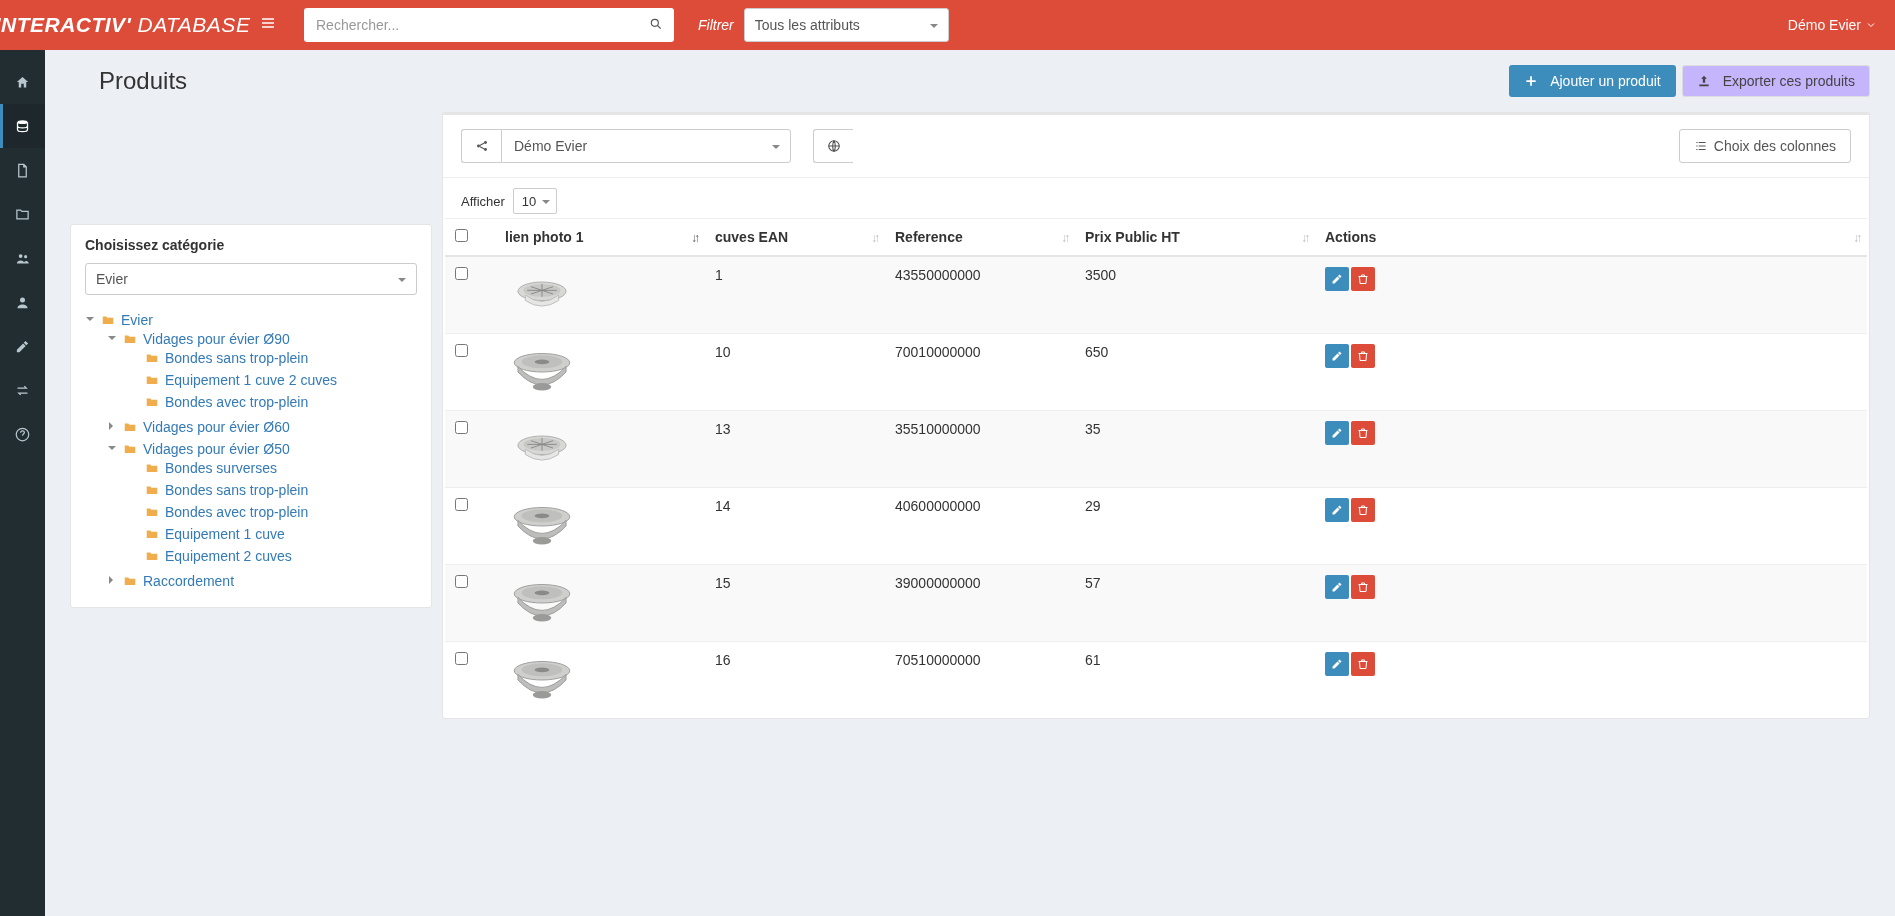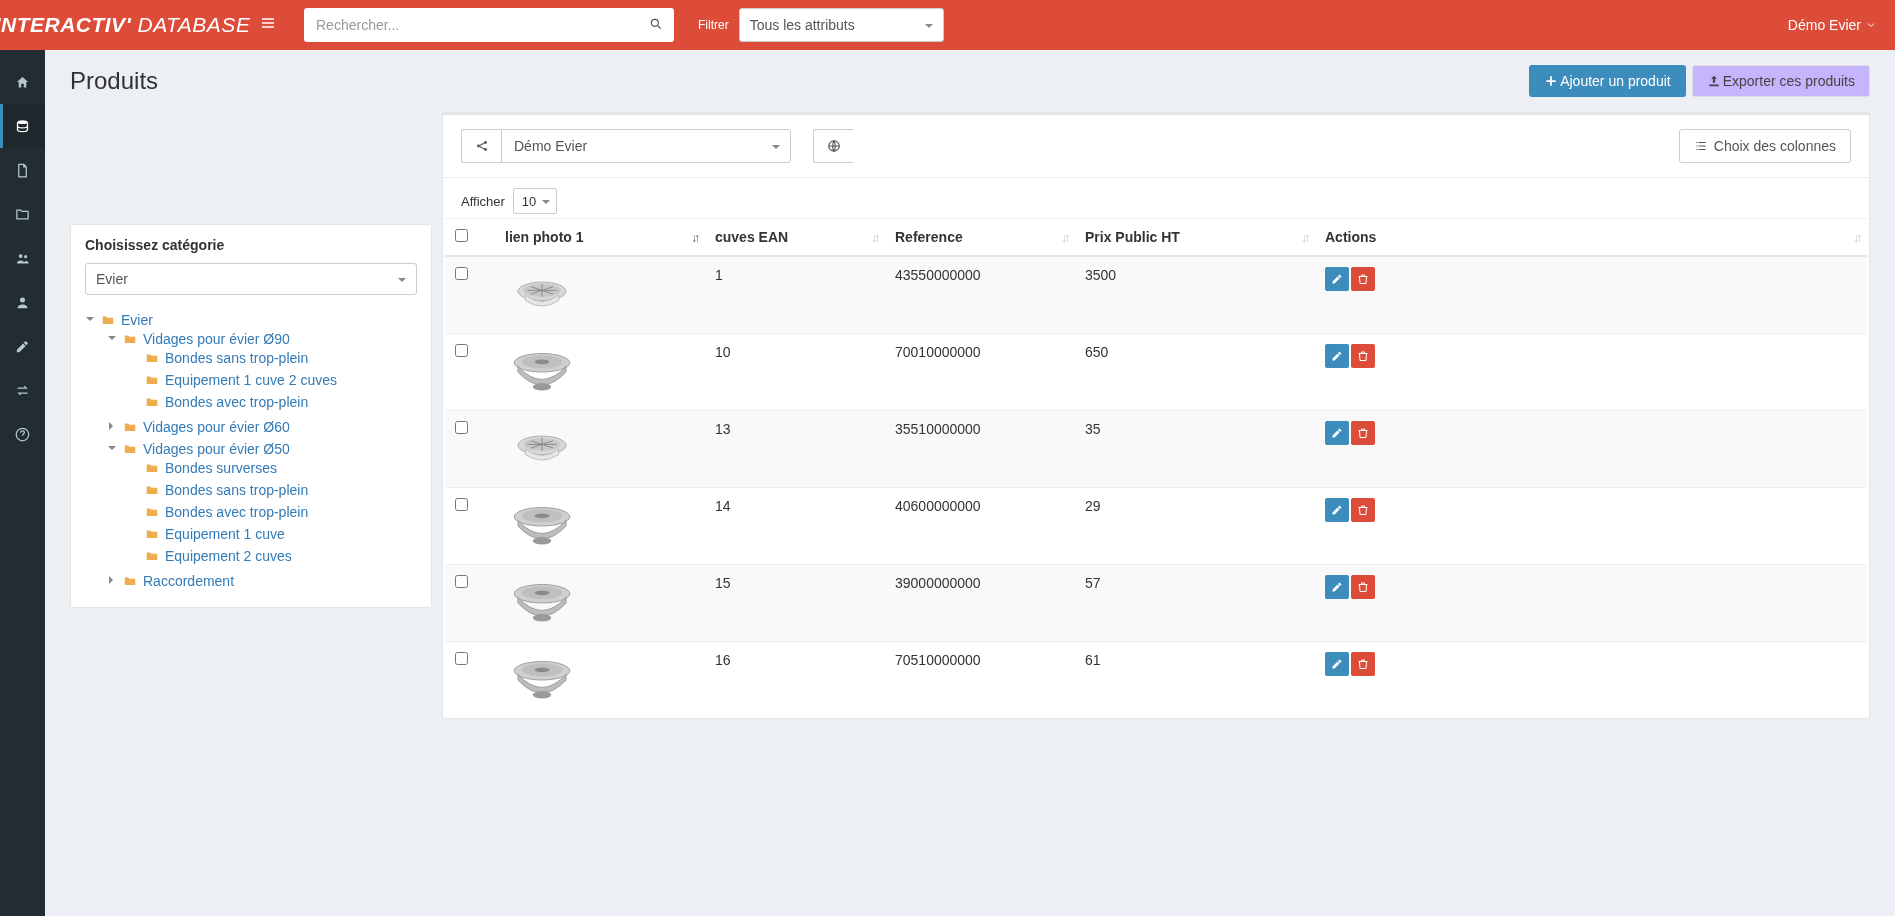--- a/index.html
+++ b/index.html
@@ -12,7 +12,7 @@
 .search-input { width: 100%; height: 34px; padding: 6px 34px 6px 12px; border: none; border-radius: 3px; font-size: 14px; color: #555; }
 .search-input::placeholder { color: #999; }
 .search-btn { position: absolute; right: 0; top: 0; width: 36px; height: 34px; background: transparent; border: none; color: #555; cursor: pointer; font-size: 14px; }
-.filter-label { margin-left: 24px; font-size: 12px; color: #fff; }
+.filter-label { margin-left: 24px; font-size: 14px; color: #fff; font-style: italic; }
 .filter-select { margin-left: 10px; width: 205px; height: 34px; background: #fff; border: 1px solid #ccc; border-radius: 3px; padding: 0 26px 0 10px; position: relative; color: #555; display: flex; align-items: center; cursor: pointer; }
 .filter-select::after { content: ""; position: absolute; right: 10px; top: 15px; border: 4px solid transparent; border-top-color: #888; }
 .topbar-spacer { flex: 1; }

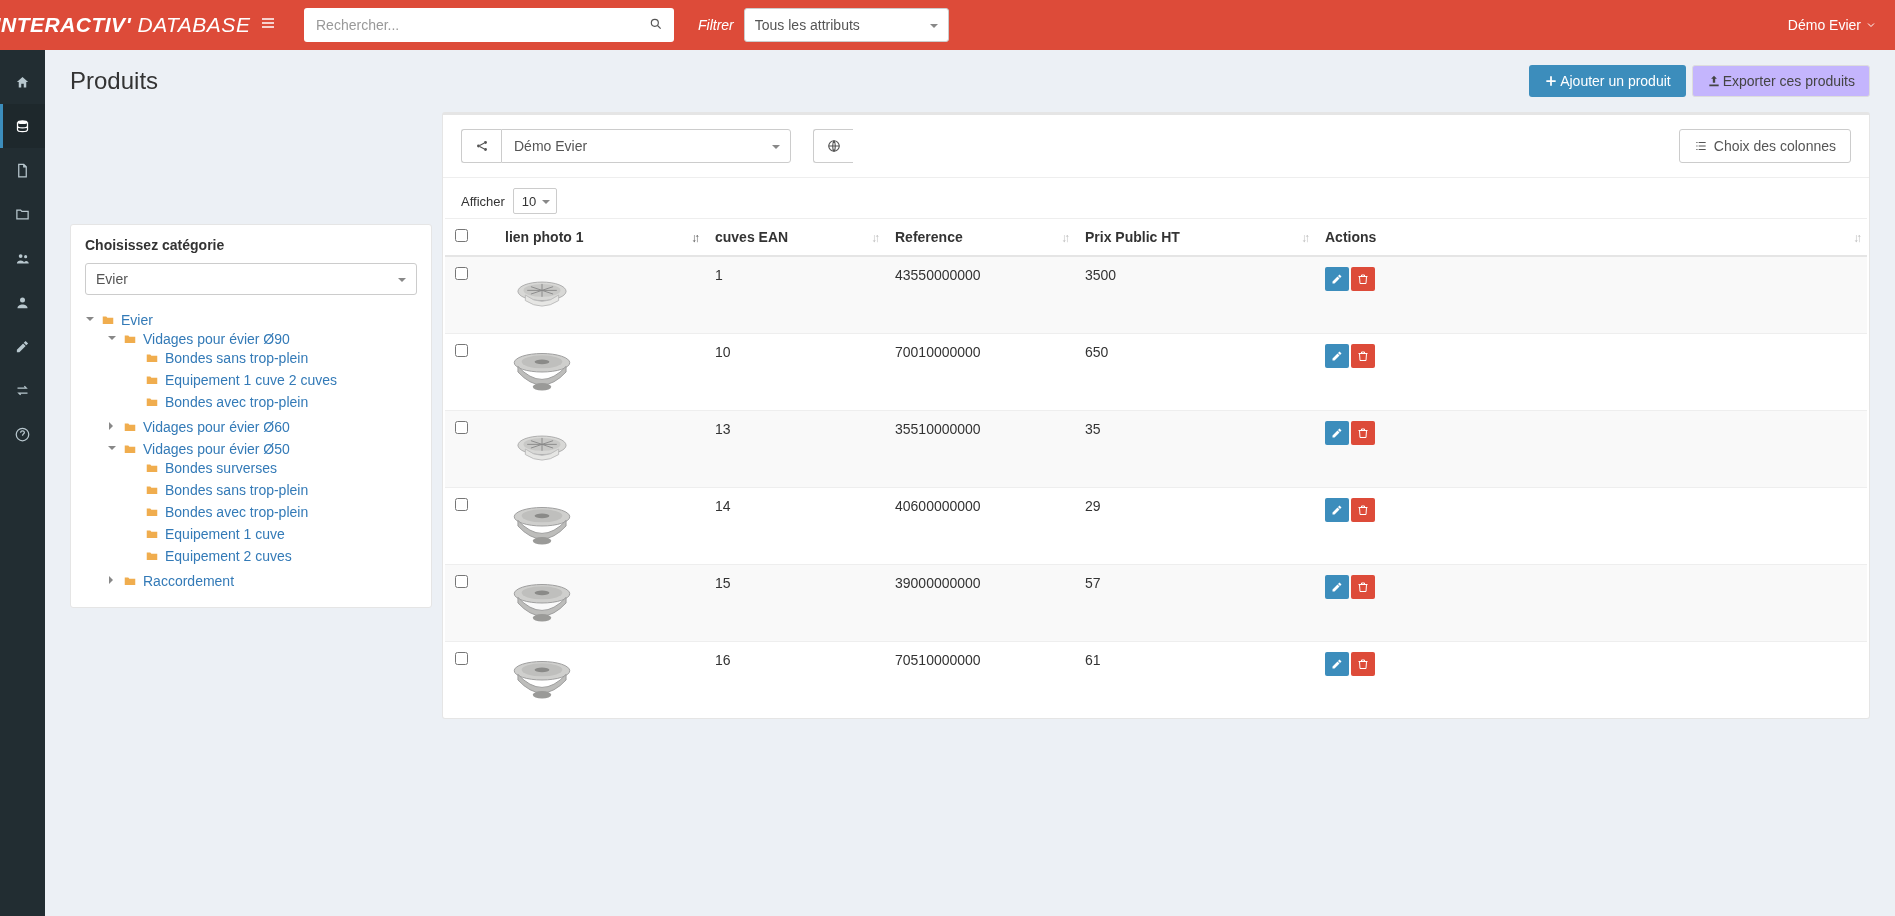--- a/index.html
+++ b/index.html
@@ -25,7 +25,7 @@
 
 .content { flex: 1; padding: 15px 25px; }
 .page-head { display: flex; align-items: center; margin-bottom: 15px; }
-.page-title { font-size: 24px; font-weight: 400; color: #333; }
+.page-title { font-size: 24px; font-weight: 400; color: #333; margin-left: 29px; }
 .head-spacer { flex: 1; }
 .btn { display: inline-flex; align-items: center; gap: 2px; padding: 7px 14px; border-radius: 3px; font-size: 14px; cursor: pointer; border: 1px solid transparent; }
 .btn-primary { background: #3c8dbc; color: #fff; }

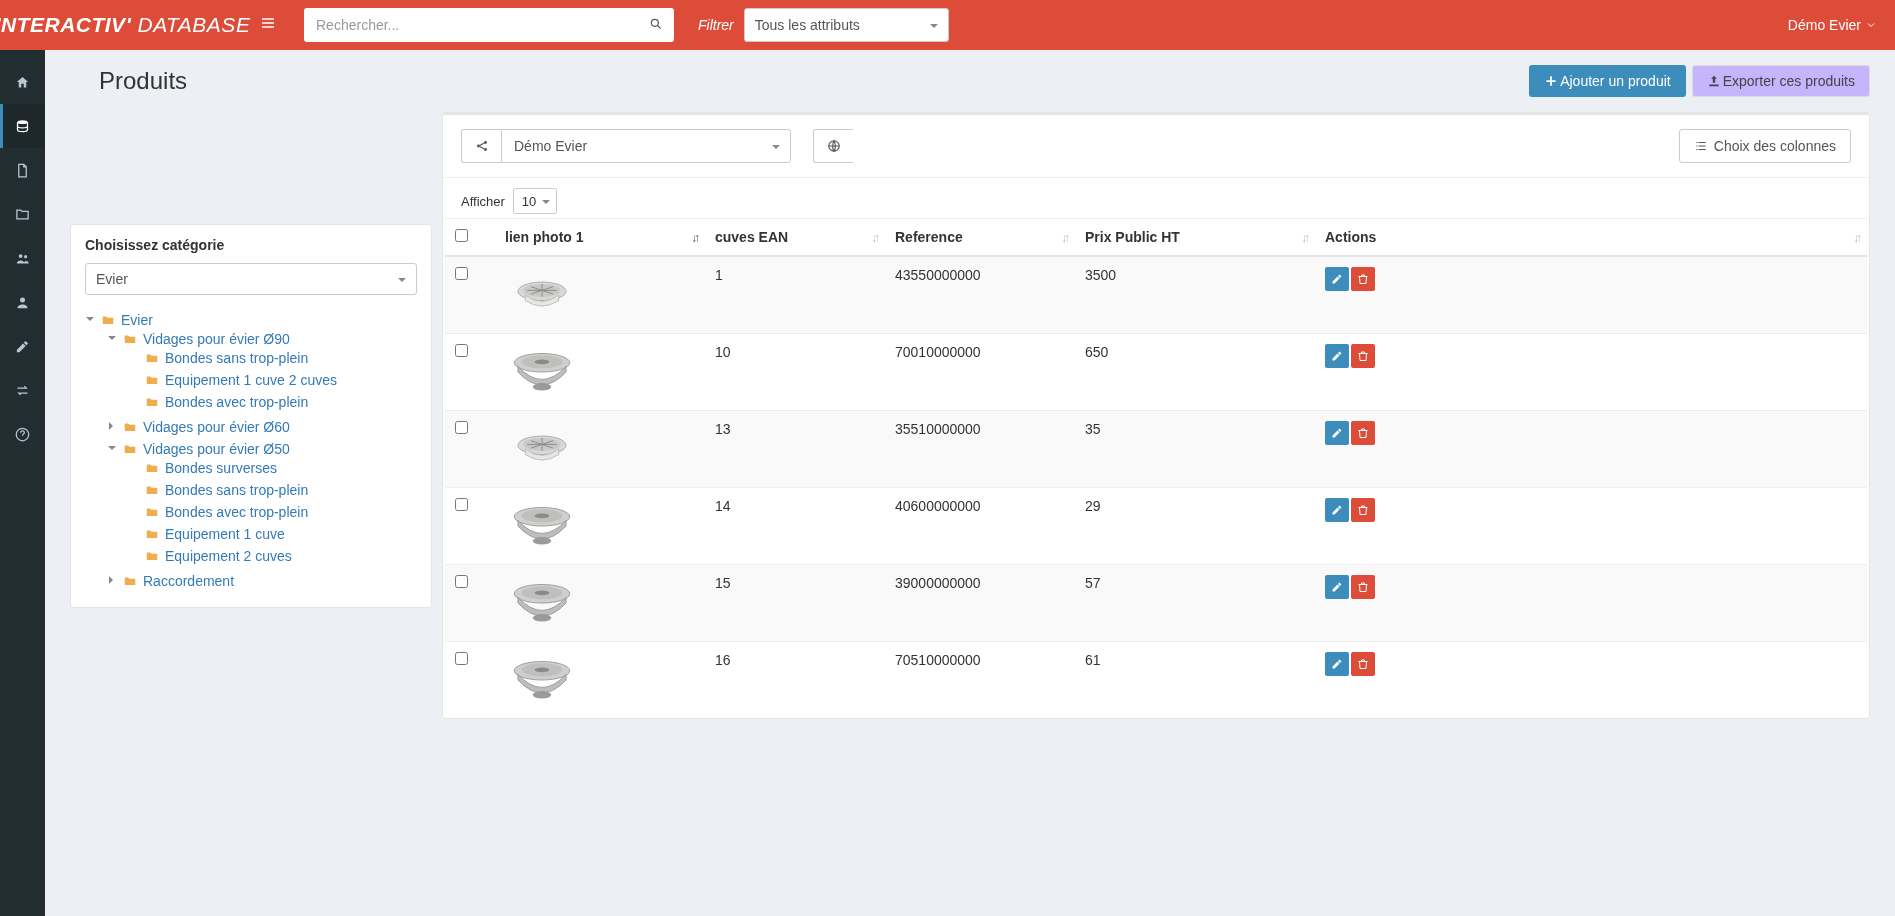--- a/index.html
+++ b/index.html
@@ -27,7 +27,7 @@
 .page-head { display: flex; align-items: center; margin-bottom: 15px; }
 .page-title { font-size: 24px; font-weight: 400; color: #333; margin-left: 29px; }
 .head-spacer { flex: 1; }
-.btn { display: inline-flex; align-items: center; gap: 2px; padding: 7px 14px; border-radius: 3px; font-size: 14px; cursor: pointer; border: 1px solid transparent; }
+.btn { display: inline-flex; align-items: center; gap: 12px; padding: 7px 14px; border-radius: 3px; font-size: 14px; cursor: pointer; border: 1px solid transparent; }
 .btn-primary { background: #3c8dbc; color: #fff; }
 .btn-default { background: #c4b5fd; color: #444; border-color: #ddd; }
 

